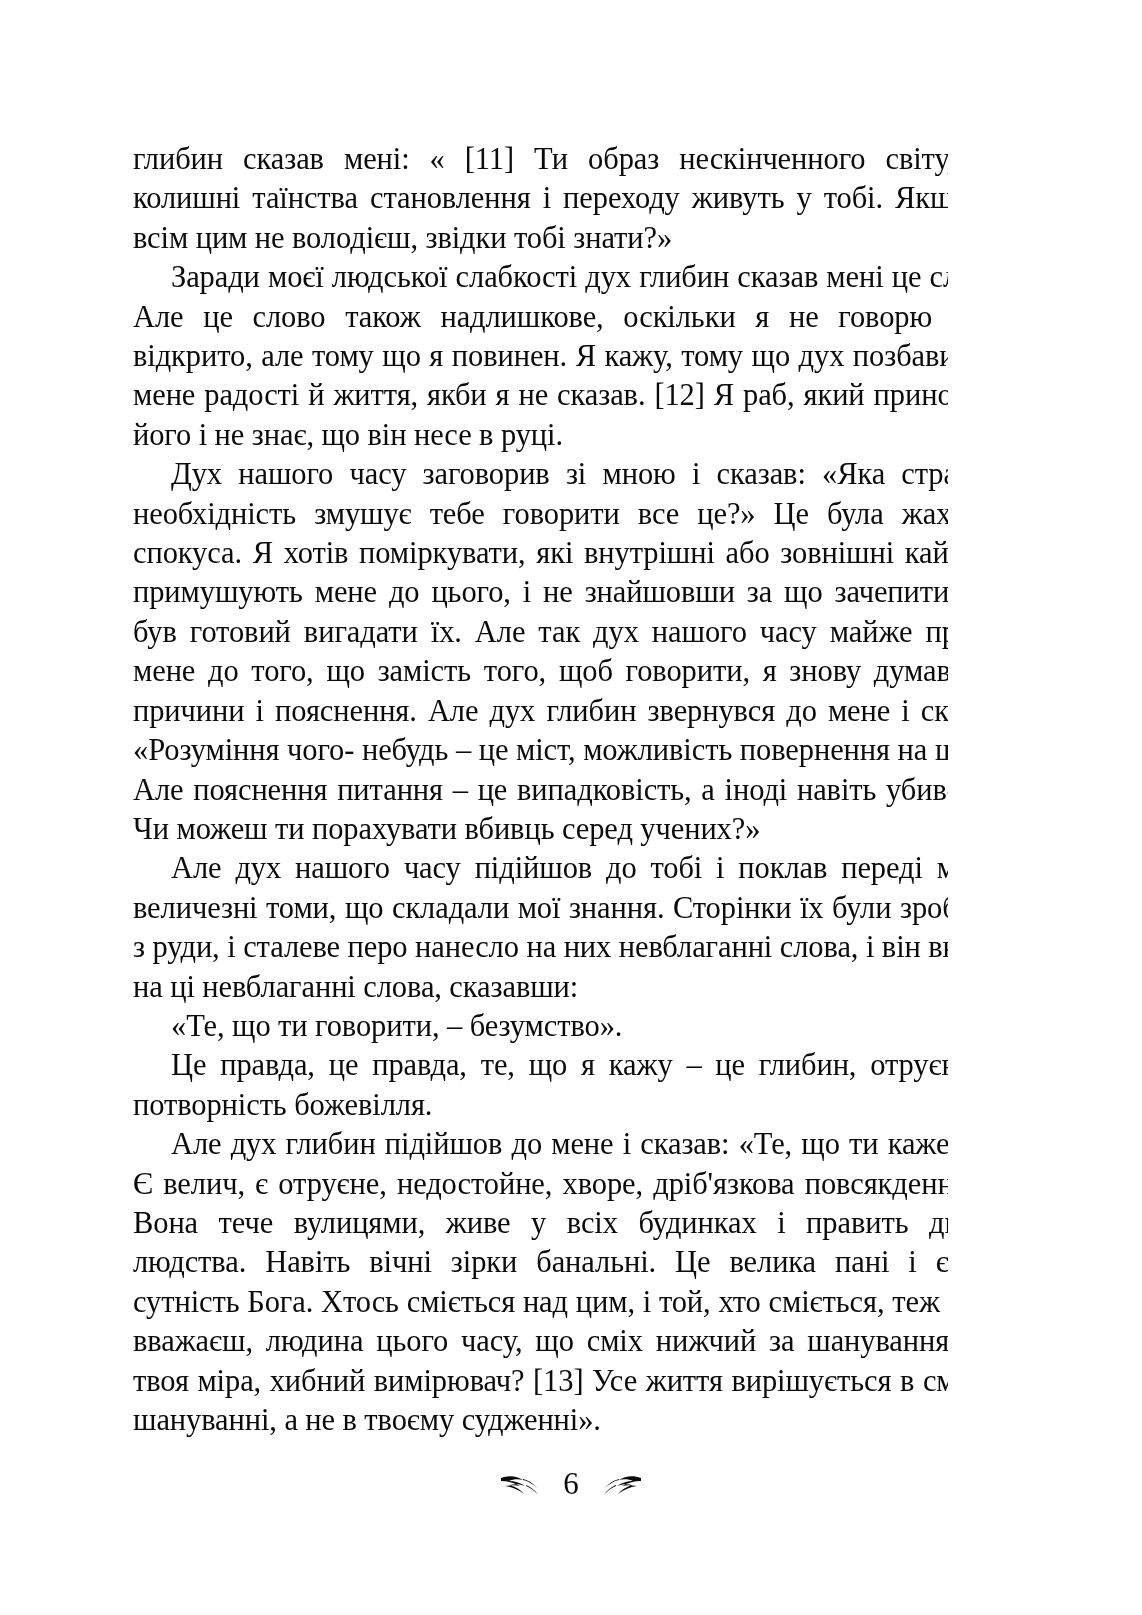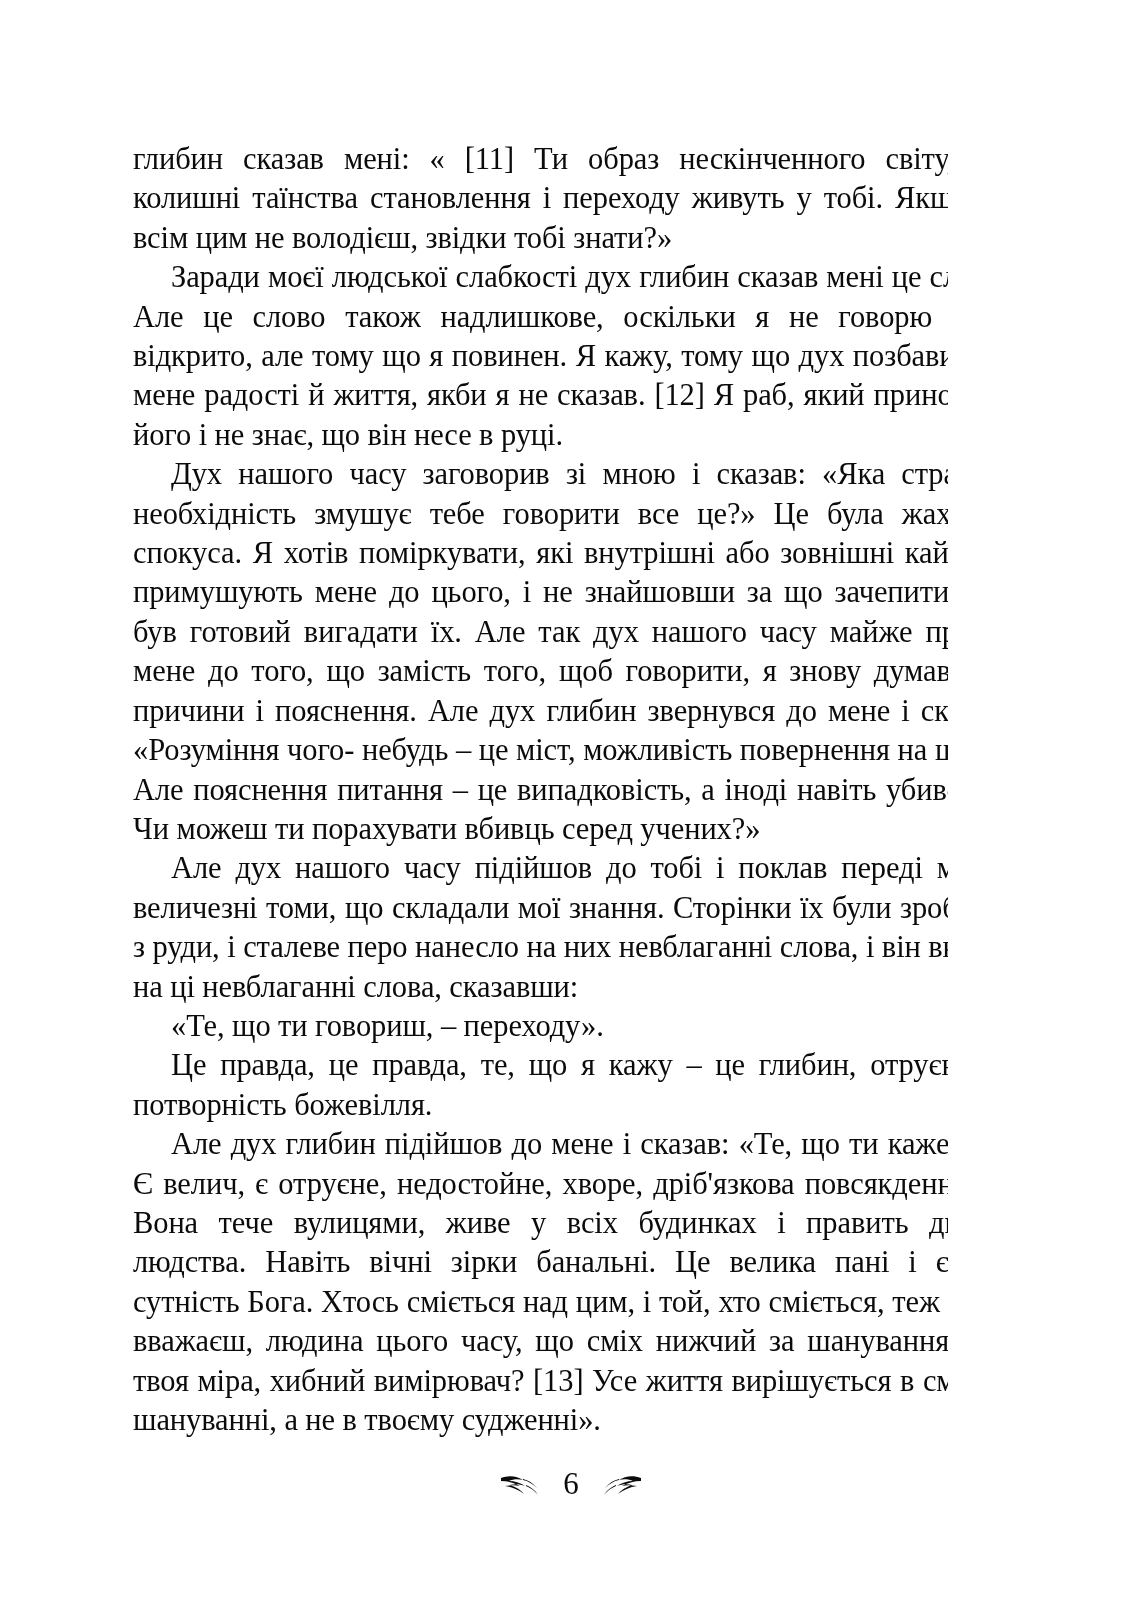--- a/index.html
+++ b/index.html
@@ -100,7 +100,7 @@
     <p class="para">Заради моєї людської слабкості дух глибин сказав мені це слово. Але це слово також надлишкове, оскільки я не говорю його відкрито, але тому що я повинен. Я кажу, тому що дух позбавив би мене радості й життя, якби я не сказав.  [12] Я раб, який приносить його і не знає, що він несе в руці.</p>
     <p class="para">Дух нашого часу заговорив зі мною і сказав: «Яка страшна необхідність змушує тебе говорити все це?» Це була жахлива спокуса. Я хотів поміркувати, які внутрішні або зовнішні кайдани примушують мене до цього, і не знайшовши за що зачепитися, я був готовий вигадати їх. Але так дух нашого часу майже привів мене до того, що замість того, щоб говорити, я знову думав про причини і пояснення. Але дух глибин звернувся до мене і сказав: «Розуміння чого- небудь – це міст, можливість повернення на шлях. Але пояснення питання – це випадковість, а іноді навіть убивство. Чи можеш ти порахувати вбивць серед учених?»</p>
     <p class="para">Але дух нашого часу підійшов до тобі і поклав переді мною величезні томи, що складали мої знання. Сторінки їх були зроблені з руди, і сталеве перо нанесло на них невблаганні слова, і він вказав на ці невблаганні слова, сказавши:</p>
-    <p class="para">«Те, що ти говориш, – переходу».</p>
+    <p class="para">«Те, що ти говорити, – безумство».</p>
     <p class="para">Це правда, це правда, те, що я кажу – це глибин, отруєння і потворність божевілля.</p>
     <p class="para">Але дух глибин підійшов до мене і сказав: «Те, що ти кажеш, є. Є велич, є отруєне, недостойне, хворе, дріб'язкова повсякденність. Вона тече вулицями, живе у всіх будинках і править днями людства. Навіть вічні зірки банальні. Це велика пані і єдина сутність Бога. Хтось сміється над цим, і той, хто сміється, теж є. Ти вважаєш, людина цього часу, що сміх нижчий за шанування? Де твоя міра, хибний вимірювач? [13] Усе життя вирішується в сміху і шануванні, а не в твоєму судженні».</p>
   </div>

